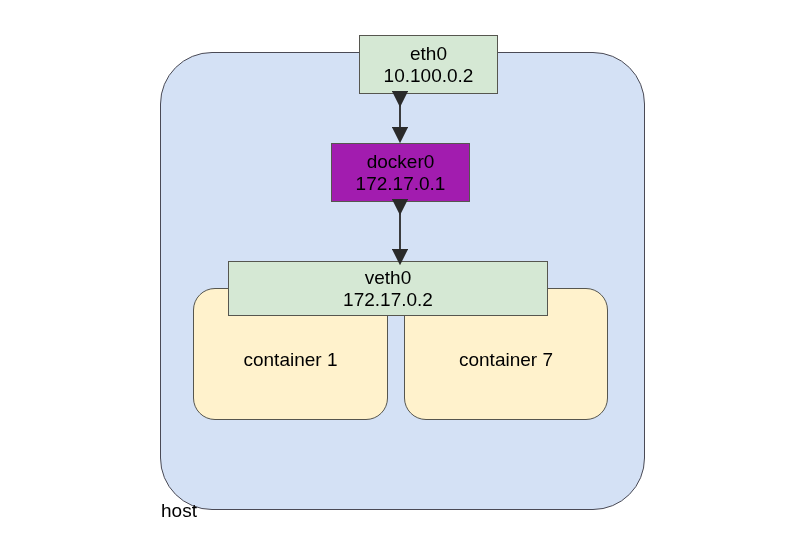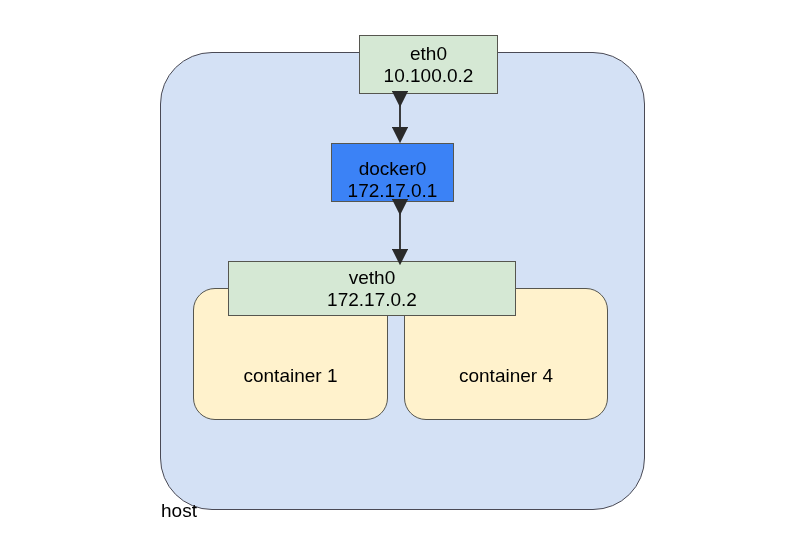--- a/index.html
+++ b/index.html
@@ -73,10 +73,9 @@
   .docker0 {
     left: 331px;
     top: 143px;
-    width: 123px;
+    width: 139px;
     height: 59px;
-    background: #3b82f6;
-    justify-content: flex-end;
+    background: #a21caf;
   }
   .veth0 {
     left: 228px;

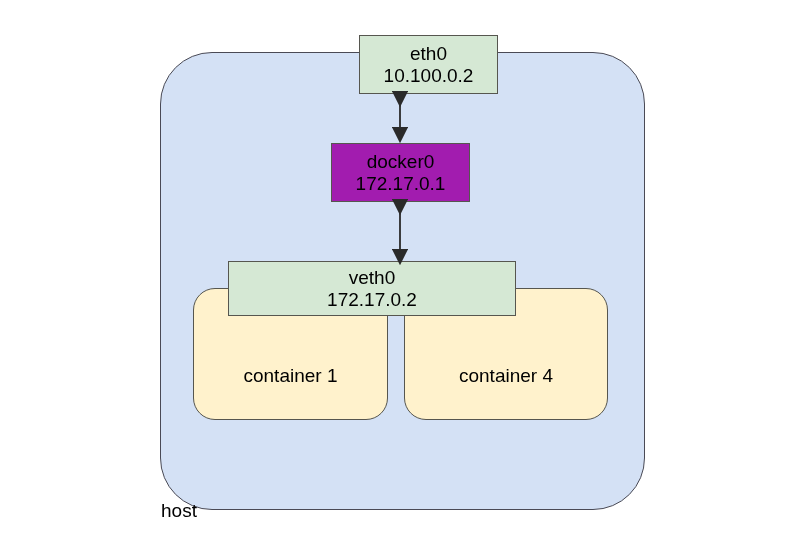--- a/index.html
+++ b/index.html
@@ -80,7 +80,7 @@
   .veth0 {
     left: 228px;
     top: 261px;
-    width: 288px;
+    width: 320px;
     height: 55px;
     background: #d5e8d4;
     z-index: 4;

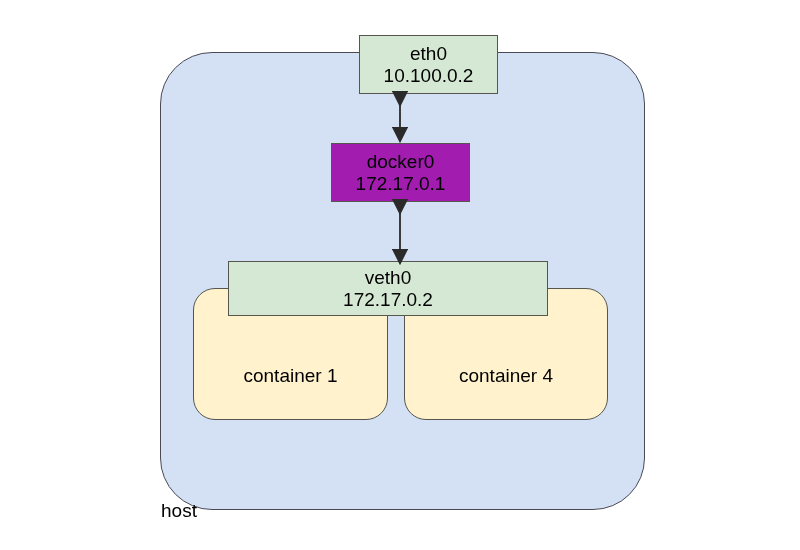--- a/index.html
+++ b/index.html
@@ -102,7 +102,7 @@
   }
   .ctr .ctr-label {
     position: relative;
-    top: 22px;
+    top: 6px;
   }
   .ctr1 {
     left: 193px;

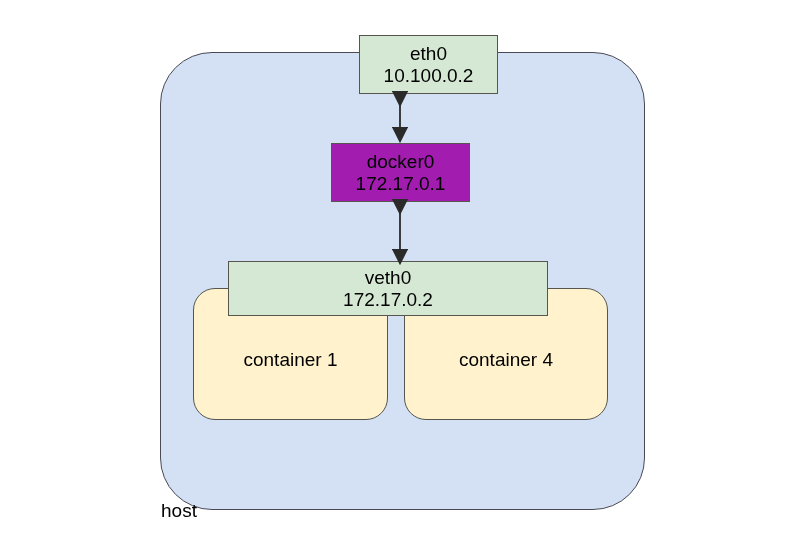--- a/index.html
+++ b/index.html
@@ -140,7 +140,7 @@
   </div>
 
   <div class="ctr ctr2">
-    <span class="ctr-label">container 4</span>
+    <span class="ctr-label">container 7</span>
   </div>
 
   <div class="node eth0">

